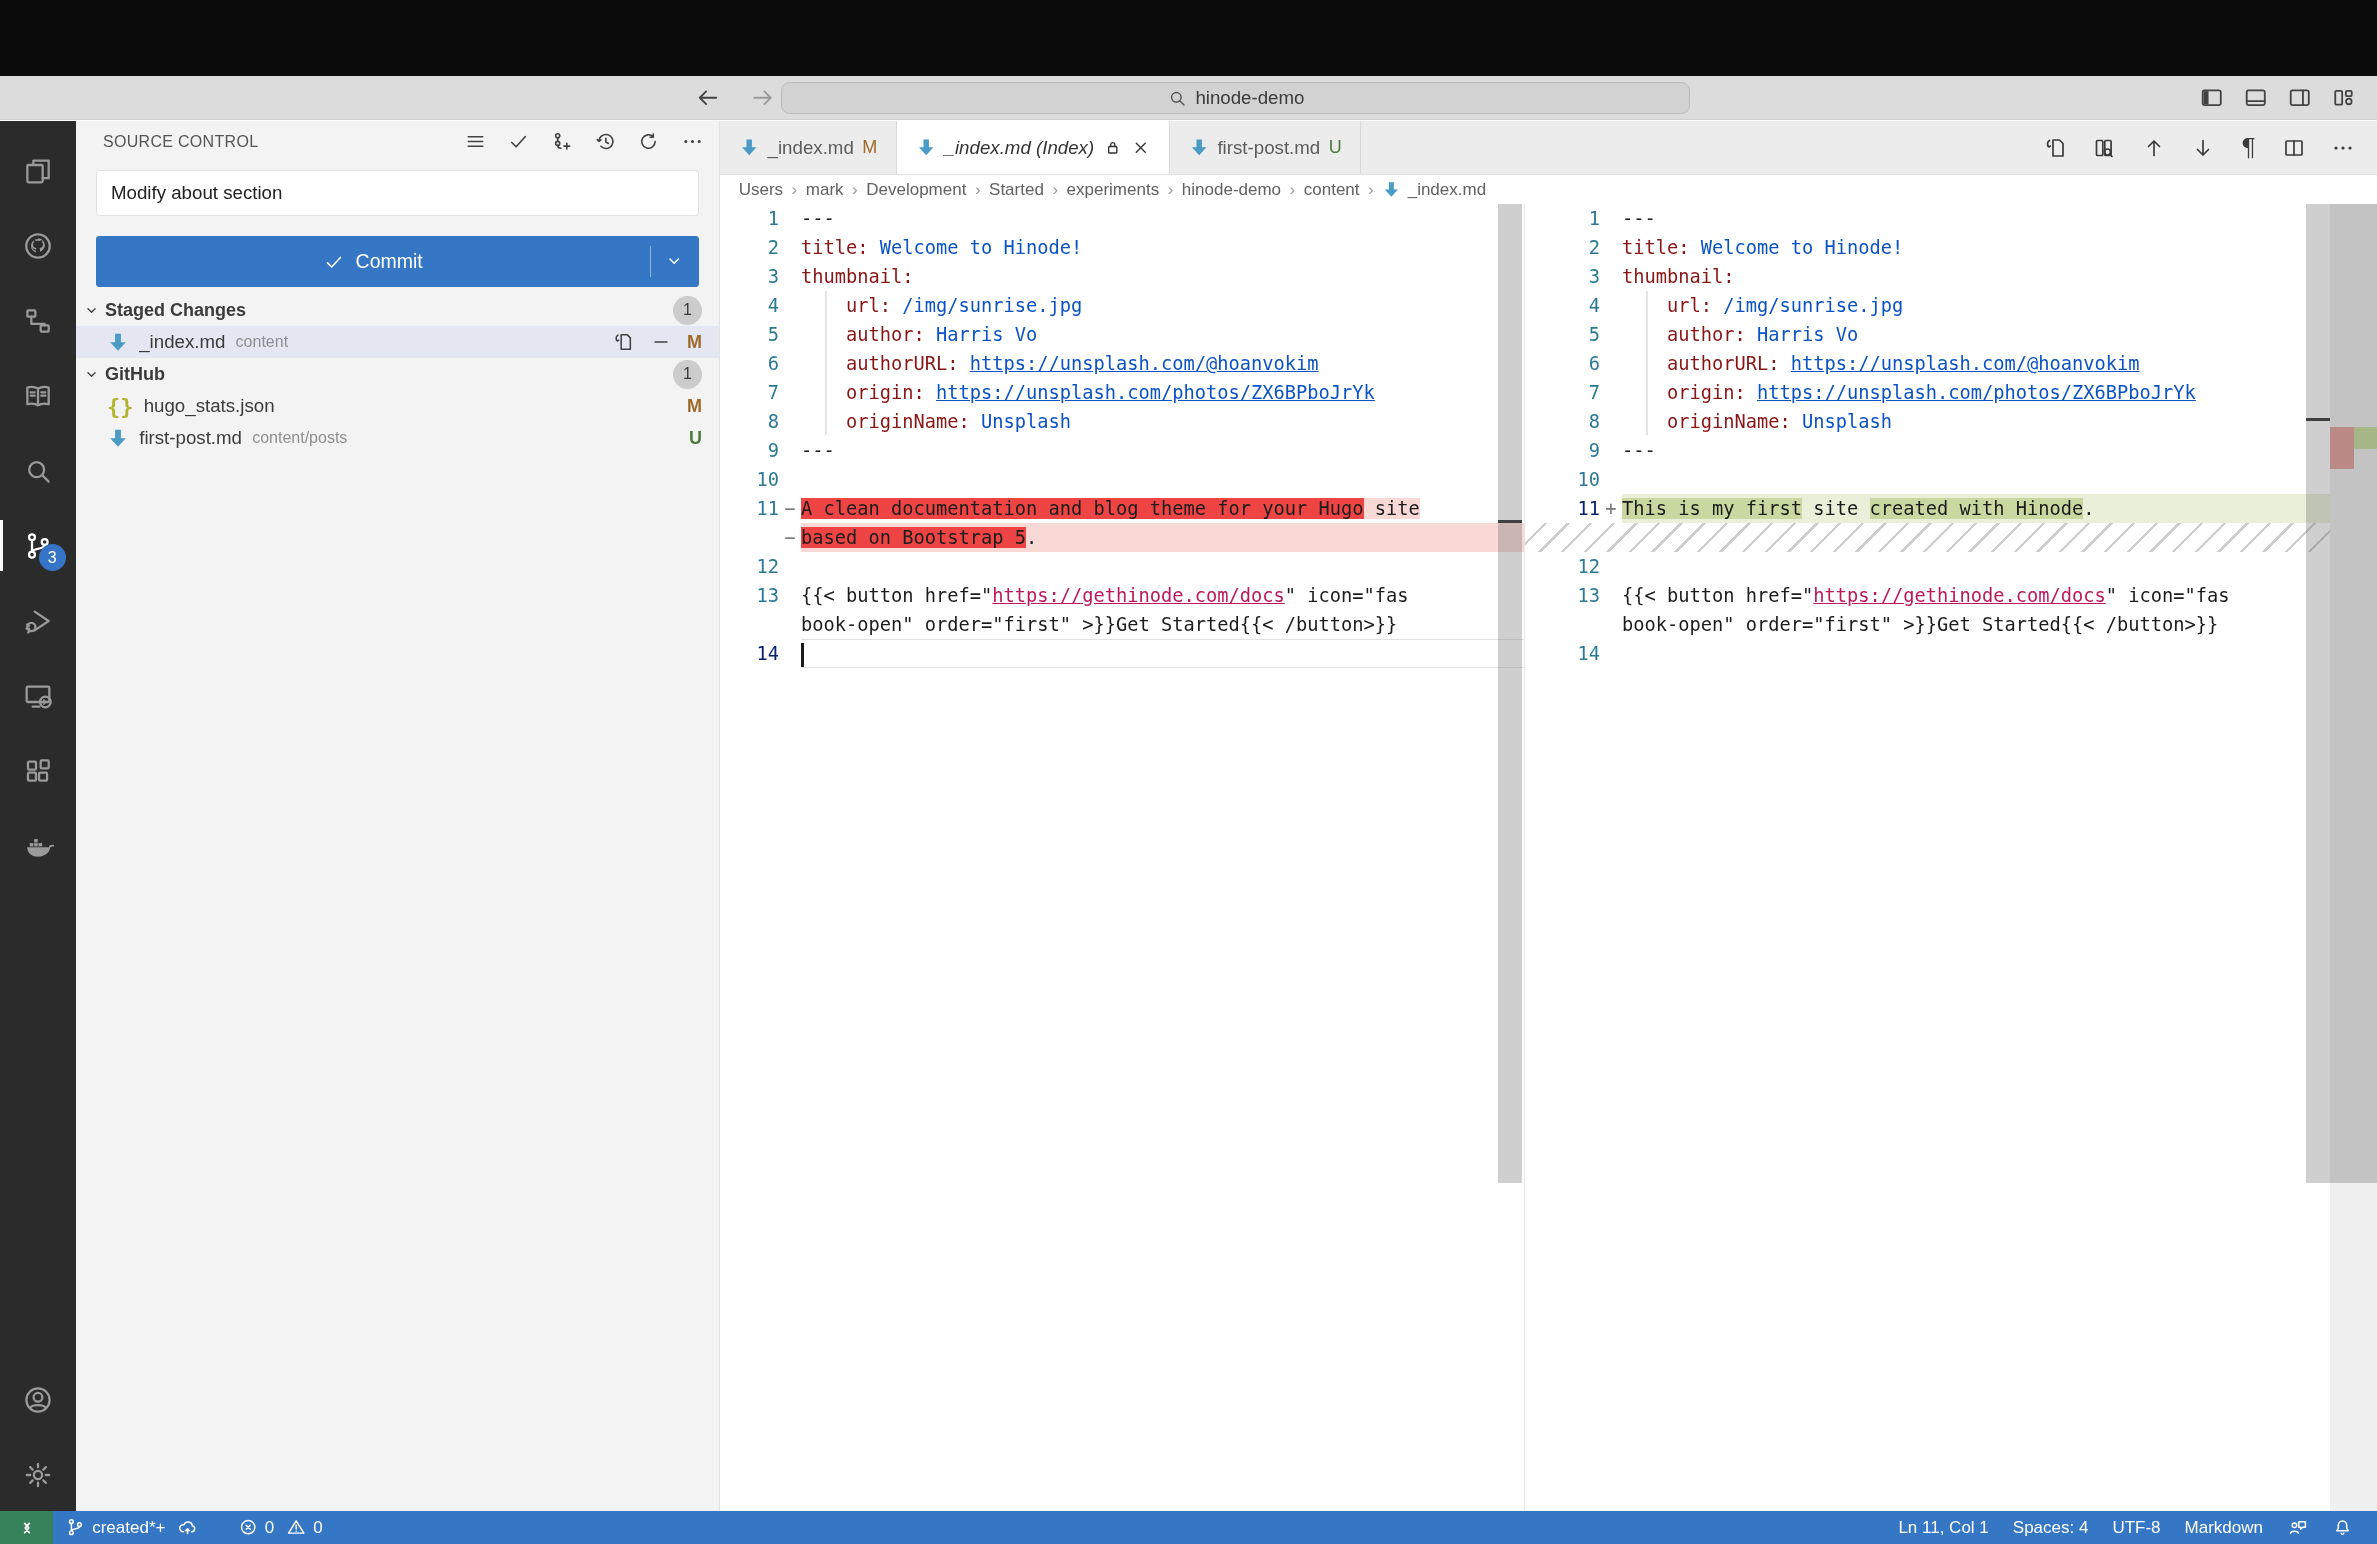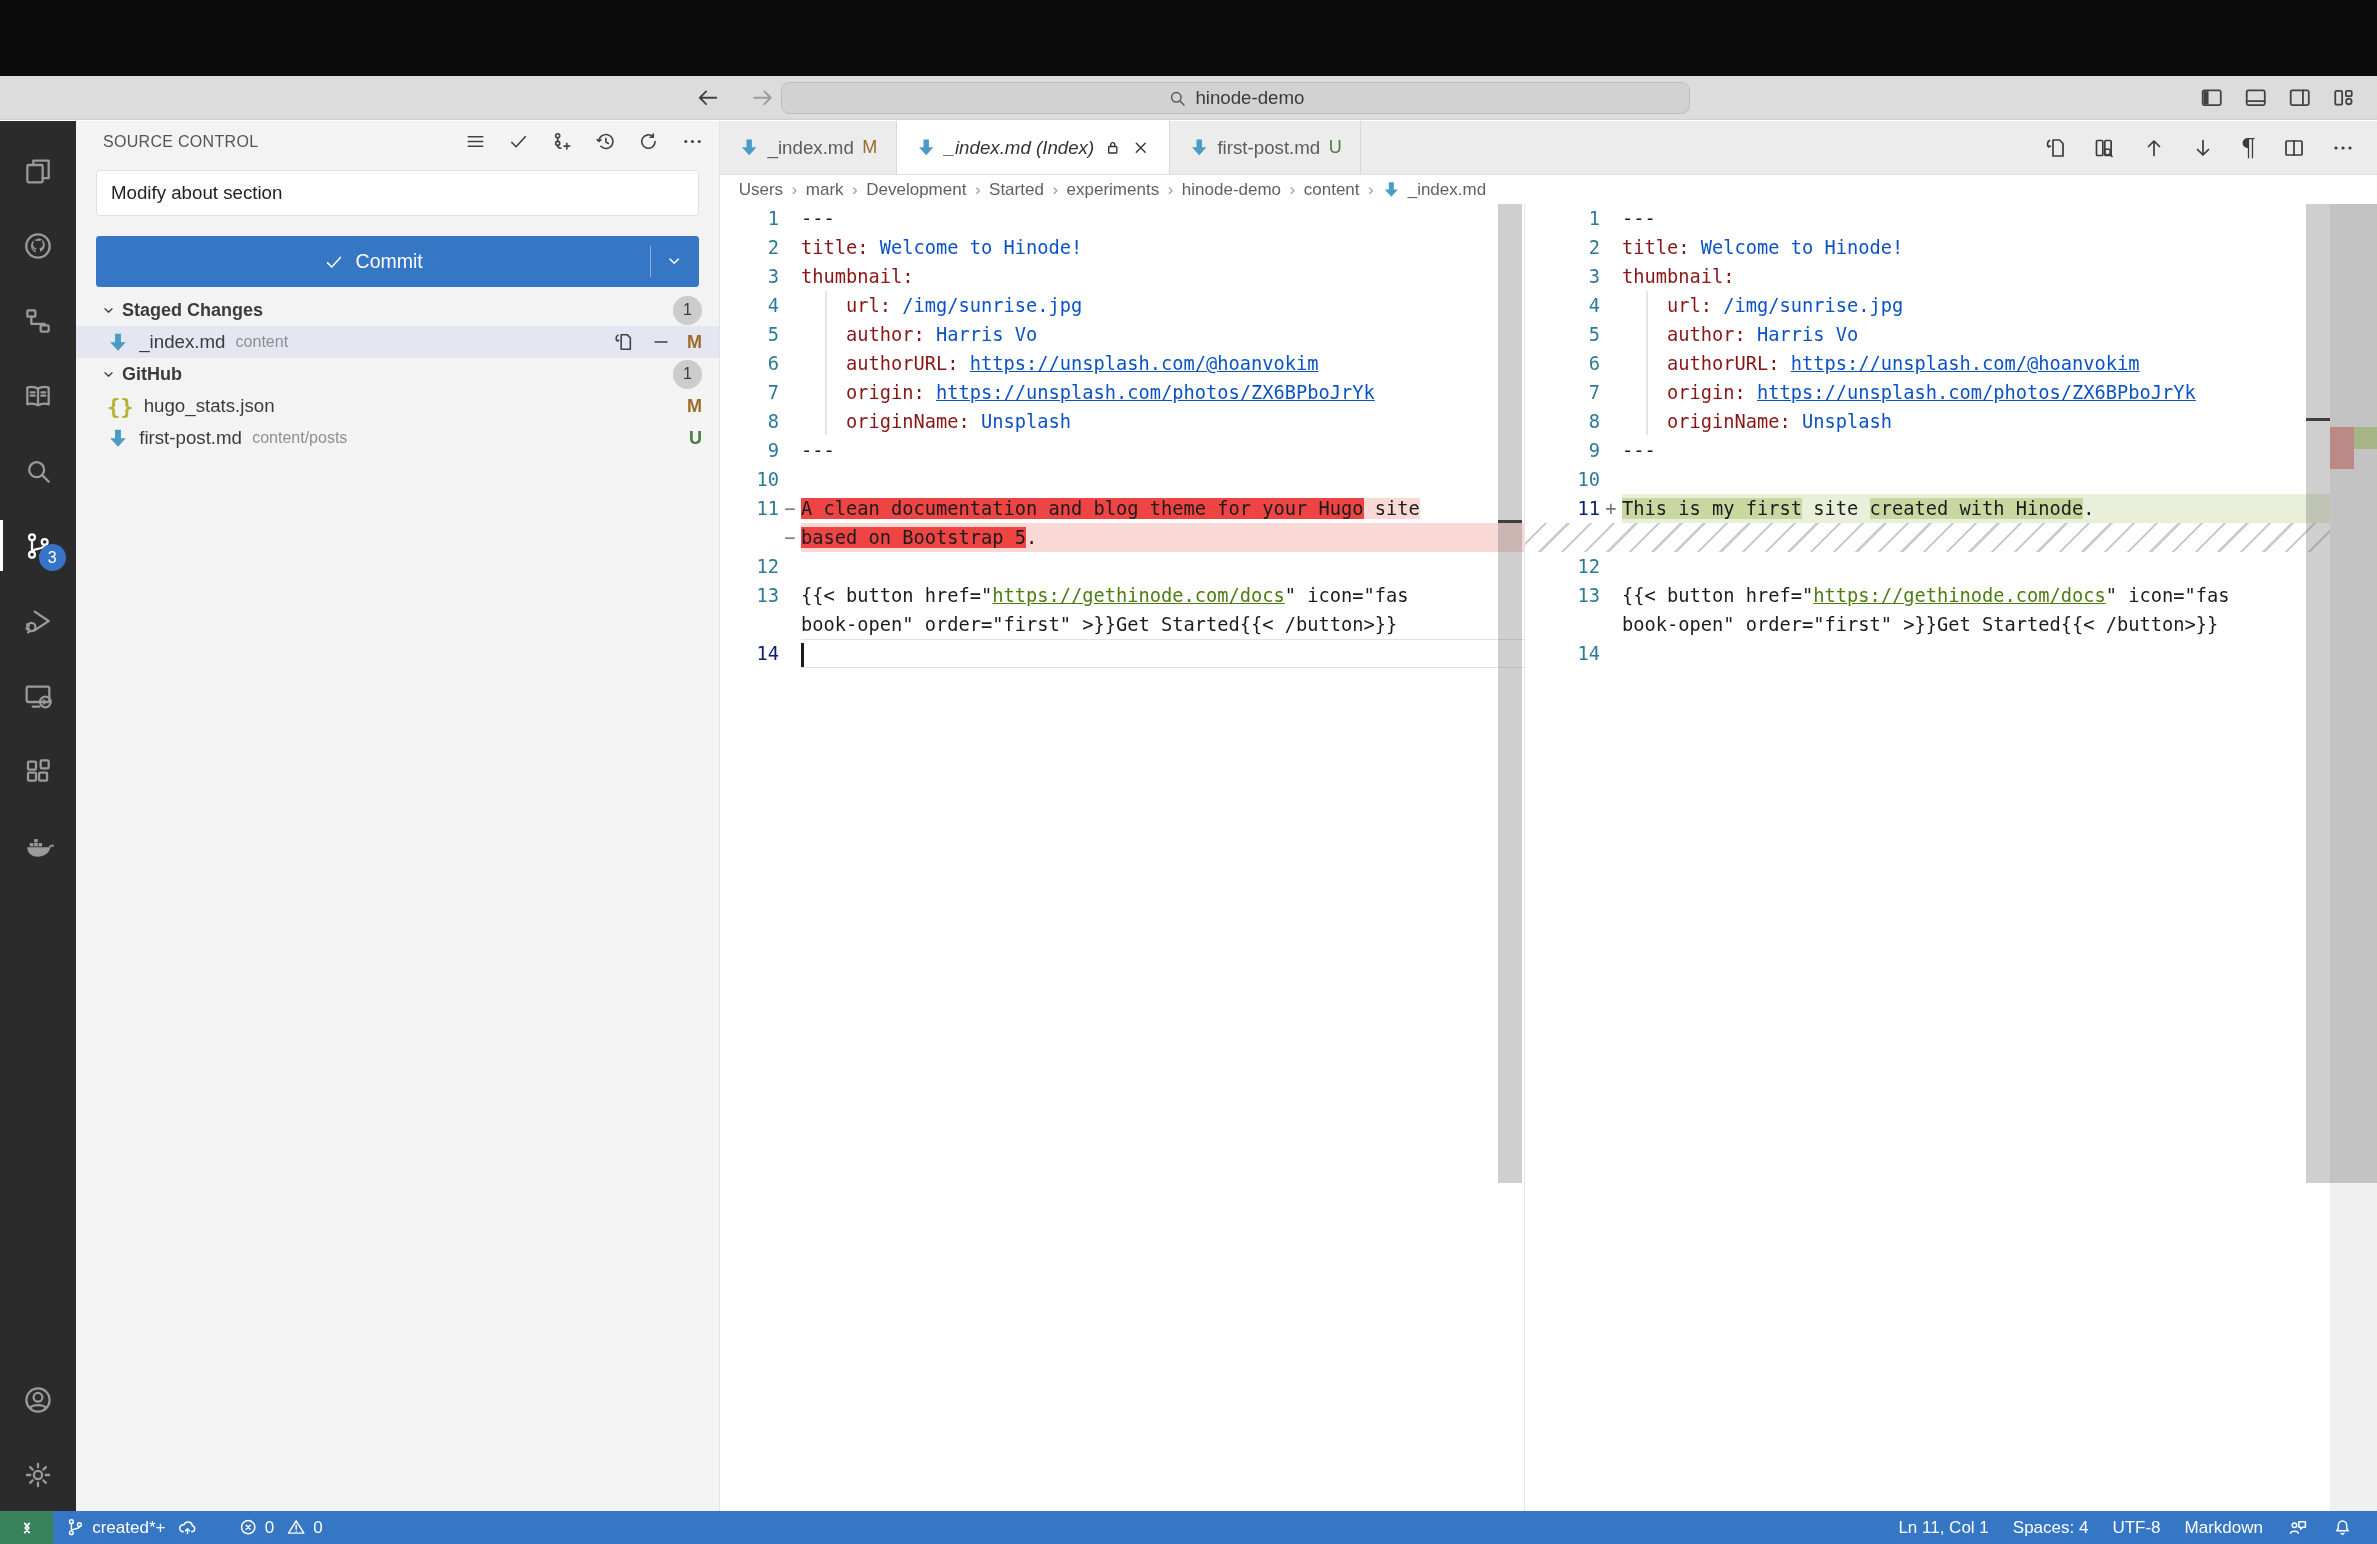--- a/index.html
+++ b/index.html
@@ -45,7 +45,7 @@
   .commit-sep { width:0.8px; height:31px; background:rgba(255,255,255,.45); }
   .commit-dd { width:48px; display:flex; align-items:center; justify-content:center; }
   .sb-list { position:absolute; left:0; right:0; top:173px; }
-  .sb-sect { height:32px; display:flex; align-items:center; padding:0 17px 0 24px; gap:5.1px; font-weight:700; font-size:18px; }
+  .sb-sect { height:32px; display:flex; align-items:center; padding:0 17px 0 7px; gap:5.1px; font-weight:700; font-size:18px; }
   .sb-count { margin-left:auto; min-width:29px; height:29px; border-radius:14.4px; background:#ccc; color:#3b3b3b;
               font-weight:400; font-size:16px; display:flex; align-items:center; justify-content:center; }
   .sb-row { height:32px; display:flex; align-items:center; padding:0 17px 0 31px; gap:10.2px; }

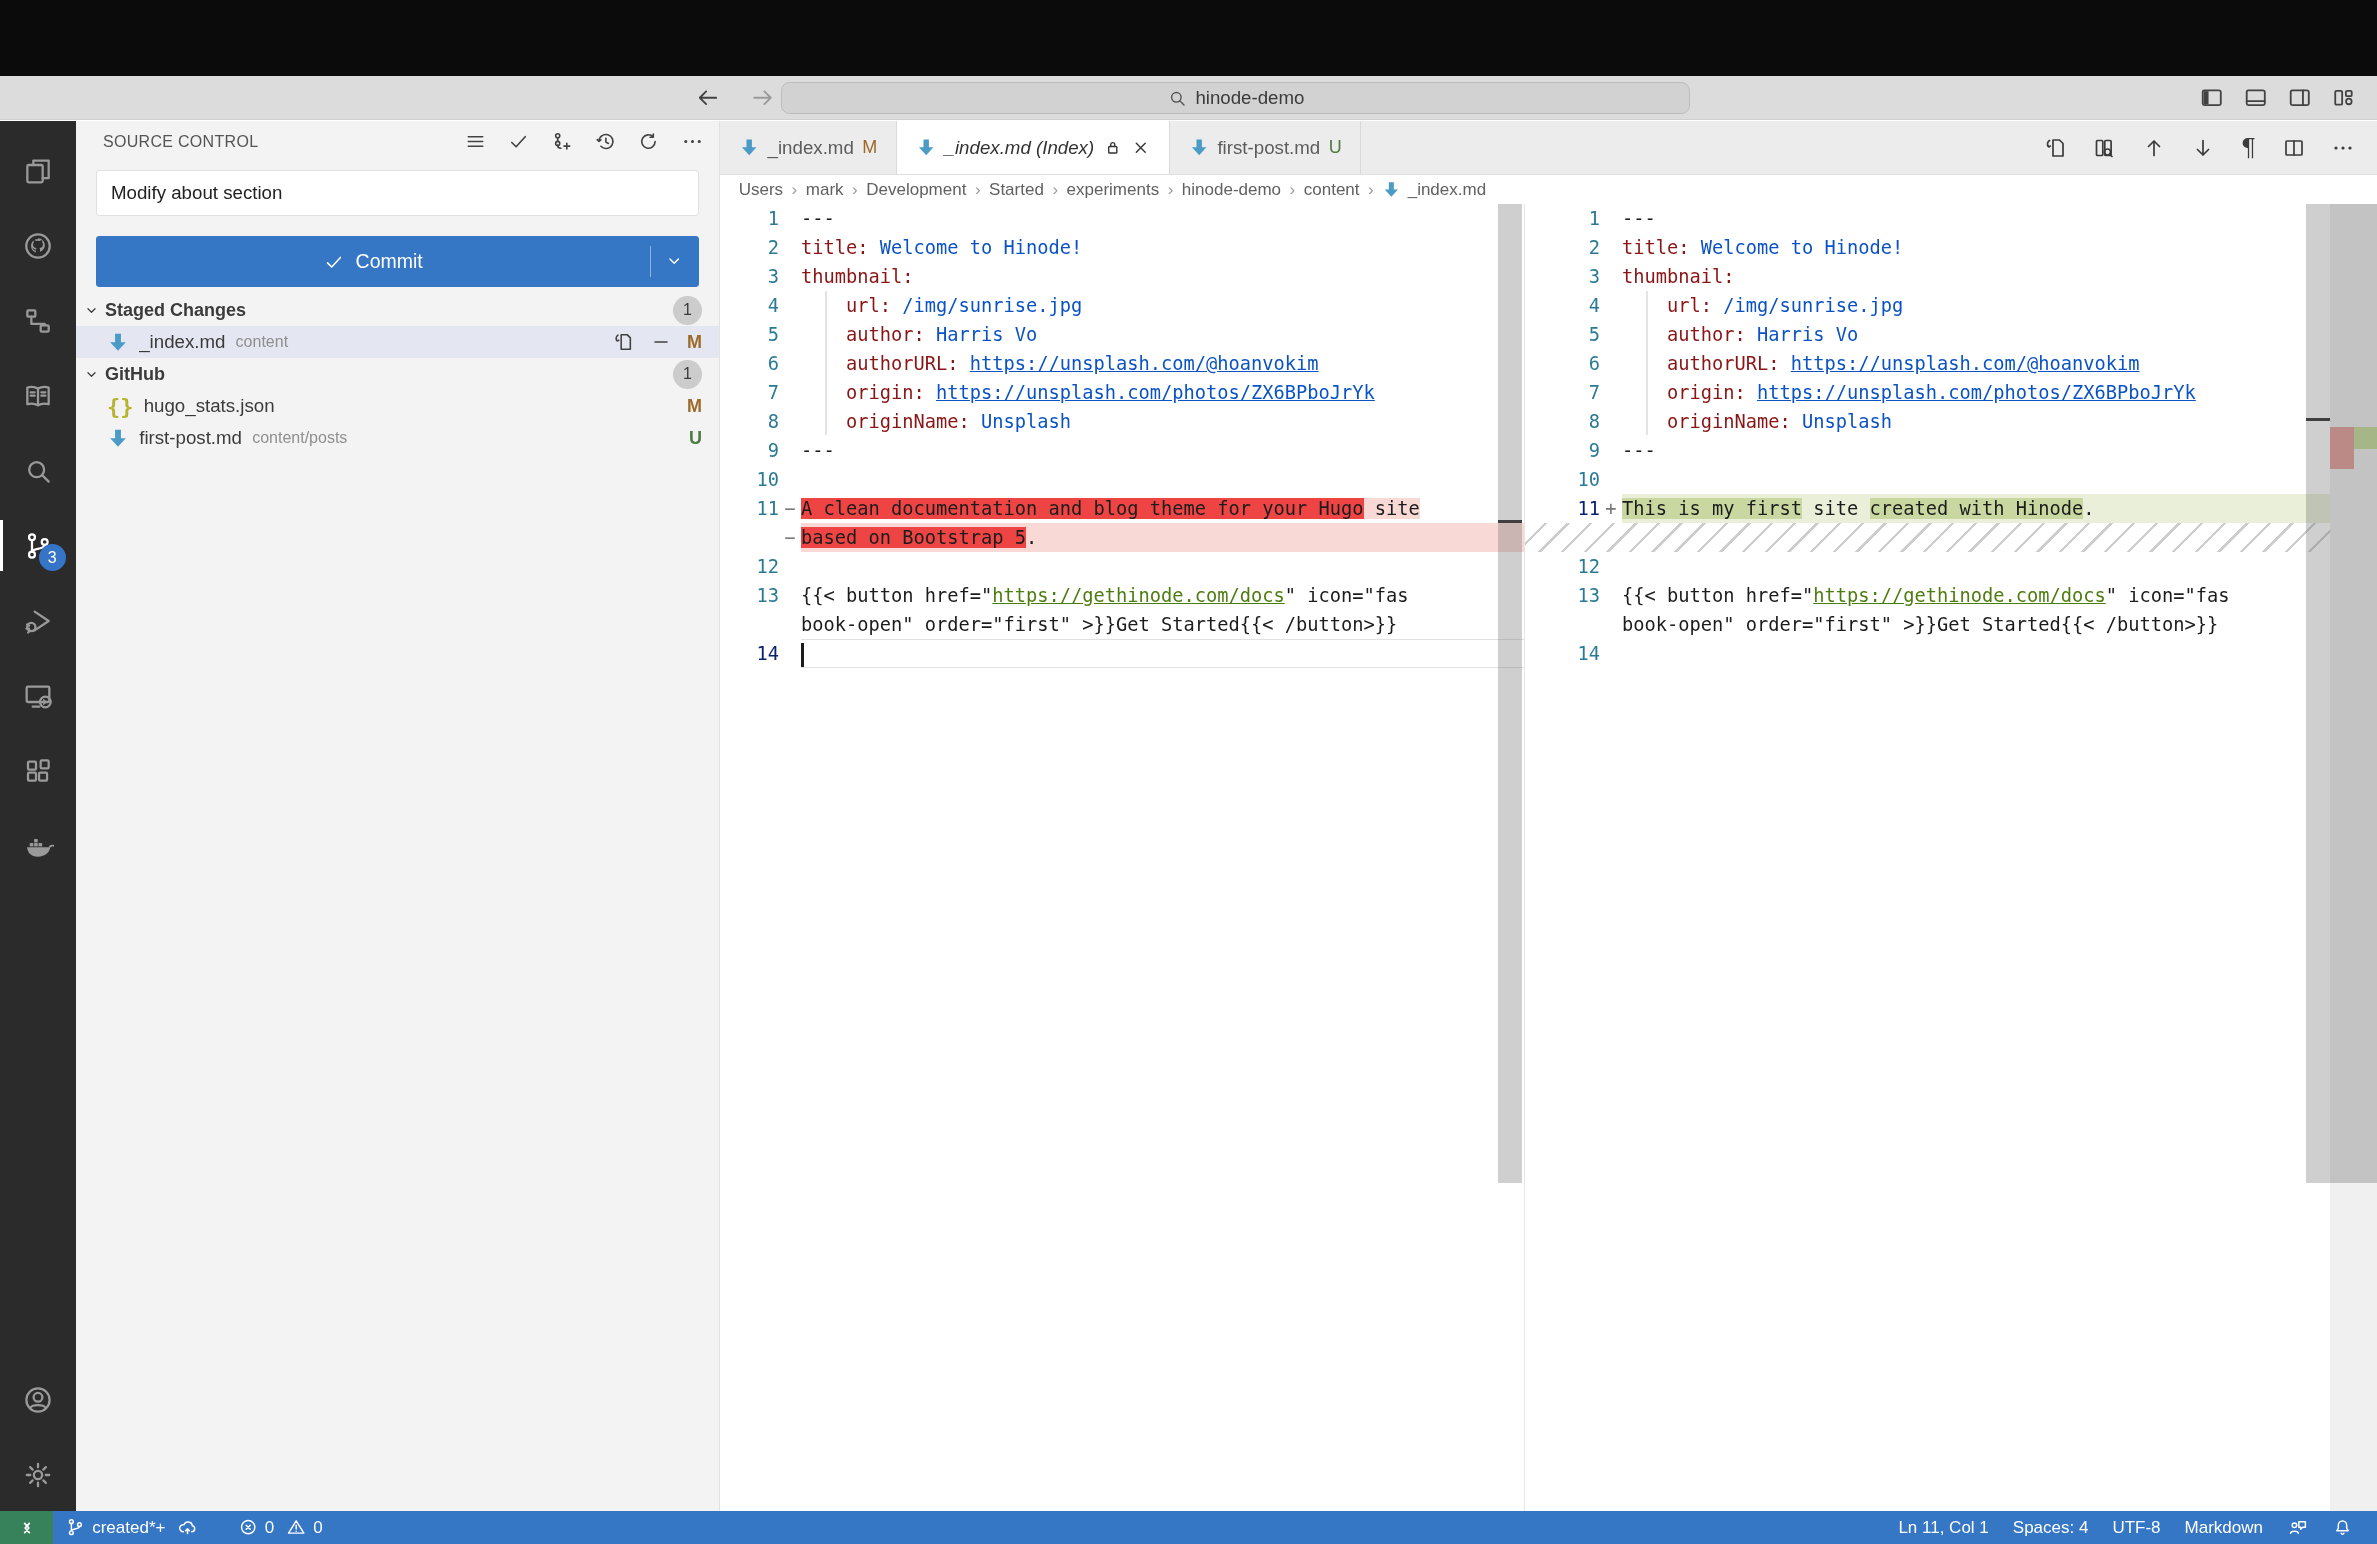--- a/index.html
+++ b/index.html
@@ -80,7 +80,7 @@
   .seg-k { color:#8a1515; }
   .seg-v { color:#0b53c4; }
   .seg-lk { color:#0b53c4; text-decoration:underline; }
-  .seg-lb { color:#4d7c0f; text-decoration:underline; }
+  .seg-lb { color:#be185d; text-decoration:underline; }
   .seg-dd { background:#ef4444; color:#1c1c1c; }
   .seg-dl { background:#f9d9d6; color:#1c1c1c; }
   .seg-ad { background:#c9d8a0; color:#1c1c1c; }

